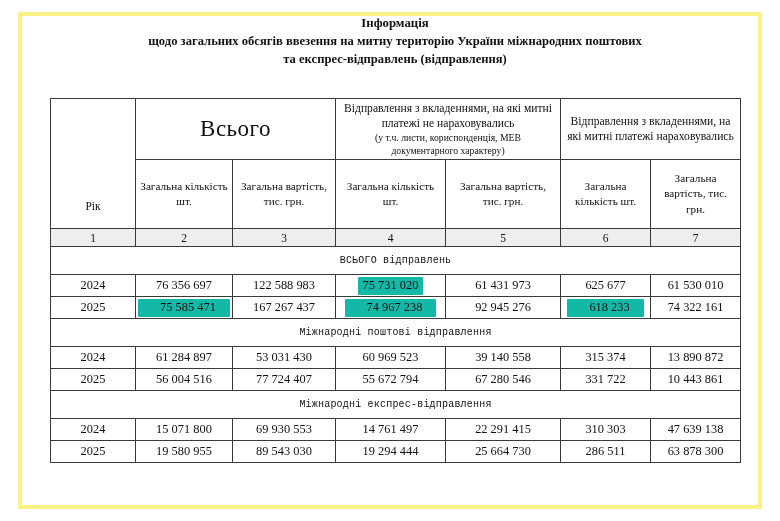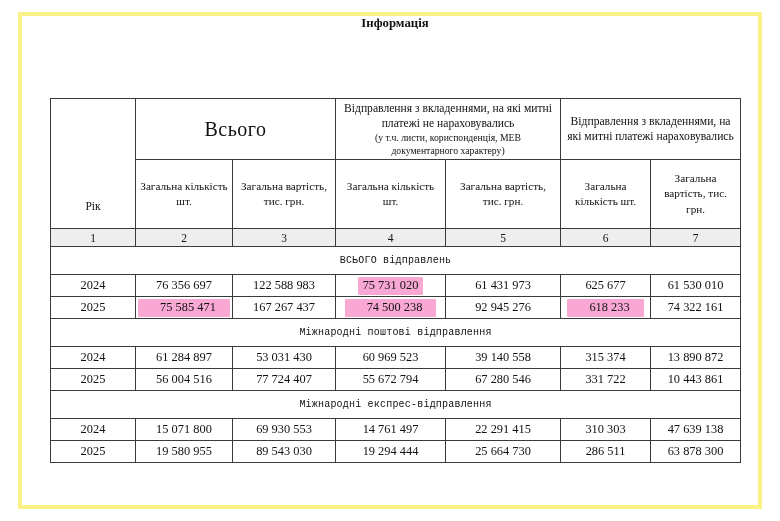--- a/index.html
+++ b/index.html
@@ -134,6 +134,7 @@
 
   <div class="title-block">
     <span class="t-line l1">Інформація</span>
+    <span class="t-line l2">щодо загальних обсягів ввезення на митну територію України міжнародних поштових</span>
   </div>
 
   <table class="main">

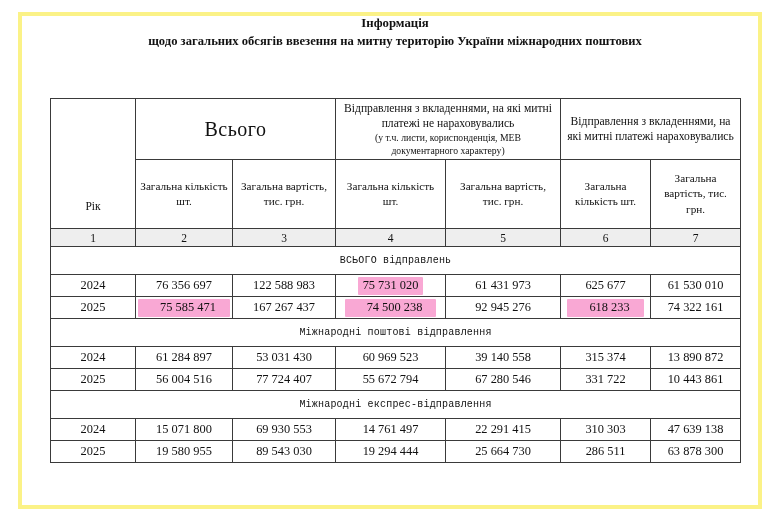--- a/index.html
+++ b/index.html
@@ -135,6 +135,7 @@
   <div class="title-block">
     <span class="t-line l1">Інформація</span>
     <span class="t-line l2">щодо загальних обсягів ввезення на митну територію України міжнародних поштових</span>
+    <span class="t-line l2">та експрес-відправлень (відправлення)</span>
   </div>
 
   <table class="main">

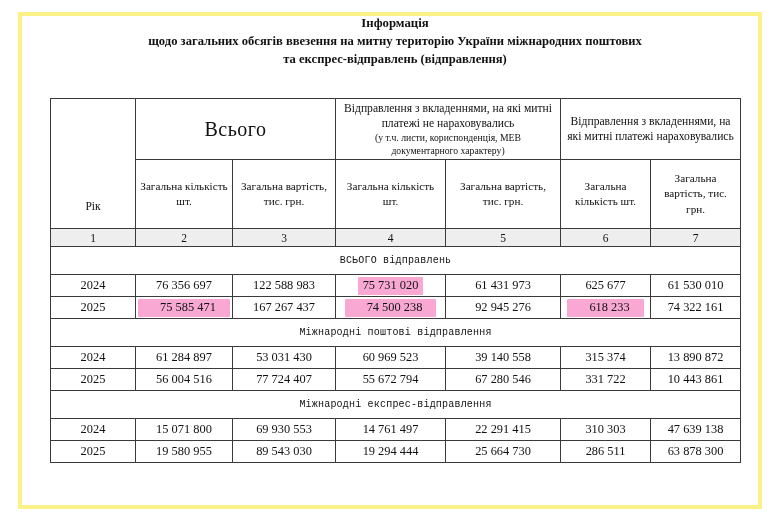--- a/index.html
+++ b/index.html
@@ -66,7 +66,7 @@
   }
   .hdr-big {
     font-weight: bold;
-    font-size: 20px;
+    font-size: 23px;
     letter-spacing: 0.5px;
   }
   .hdr-group {

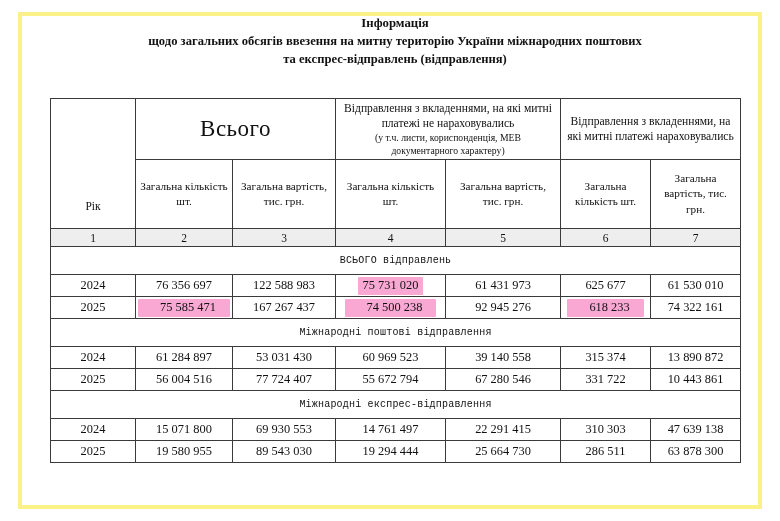--- a/index.html
+++ b/index.html
@@ -117,7 +117,7 @@
   }
   .hl .hl-mark {
     display: inline-block;
-    background: #f9a8d4;
+    background: #14b8a6;
     padding: 1px 5px 2px 5px;
     border-radius: 1px;
   }

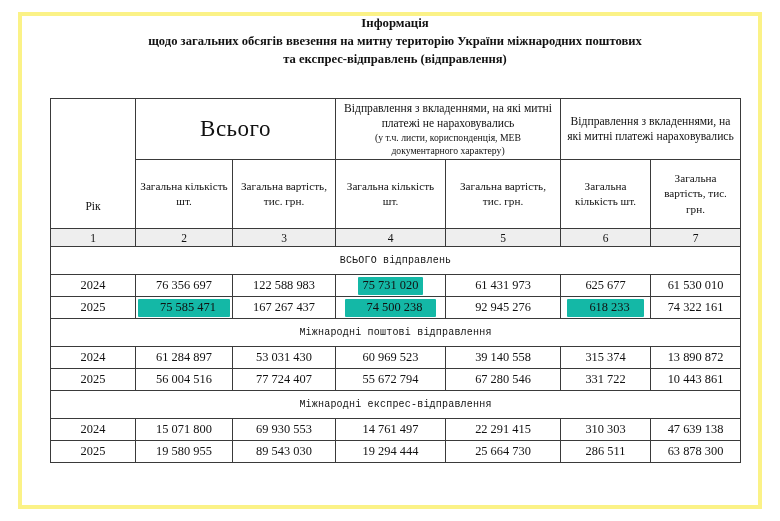--- a/index.html
+++ b/index.html
@@ -192,7 +192,7 @@
         <td>2025</td>
         <td class="hl hl-wide"><span class="hl-mark">75 585 471</span></td>
         <td><span>167 267 437</span></td>
-        <td class="hl hl-wide"><span class="hl-mark">74 500 238</span></td>
+        <td class="hl hl-wide"><span class="hl-mark">74 967 238</span></td>
         <td><span>92 945 276</span></td>
         <td class="hl hl-wide"><span class="hl-mark">618 233</span></td>
         <td><span>74 322 161</span></td>

